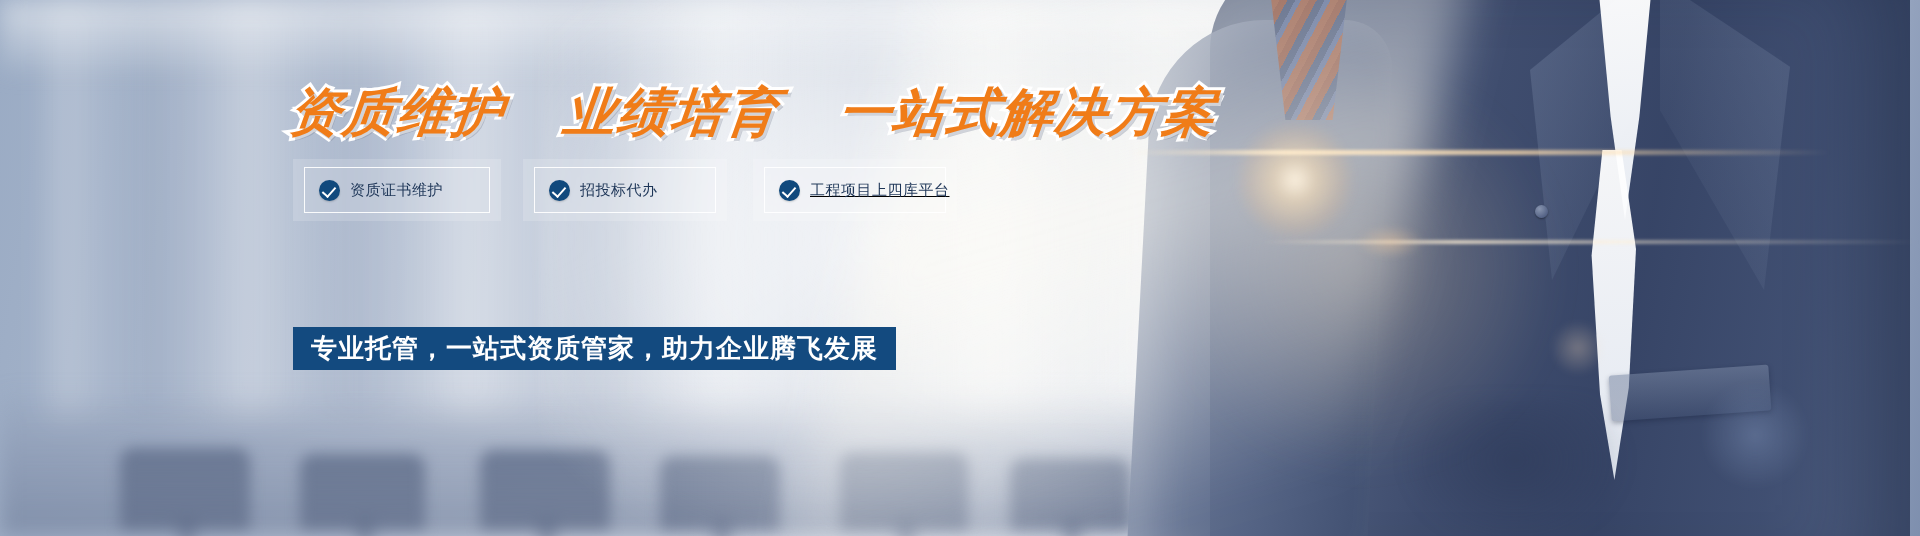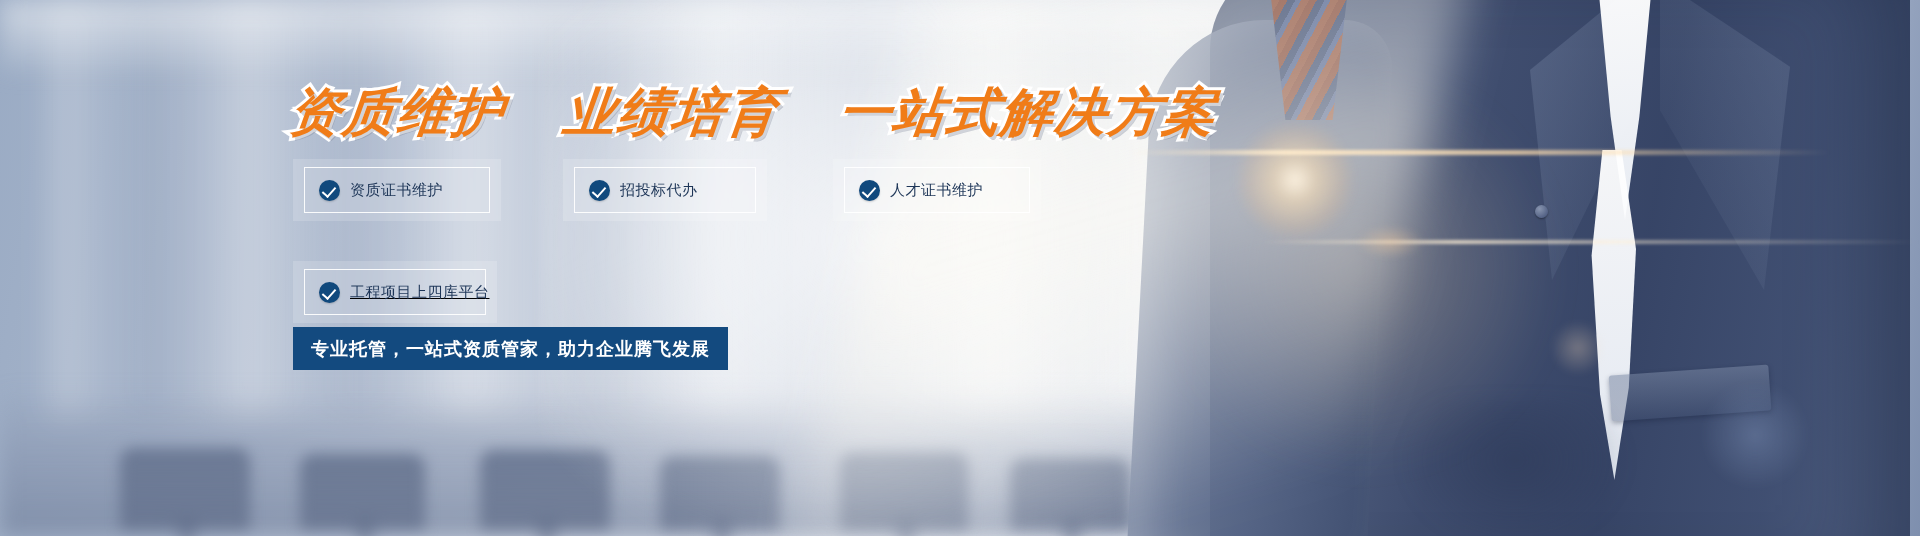--- a/index.html
+++ b/index.html
@@ -246,7 +246,6 @@
     grid-template-rows:repeat(2, 62px);
     column-gap:0px;
     row-gap:11px;
-    gap:40px;
   }
   .feature-outer {
     width:208px; height:62px;

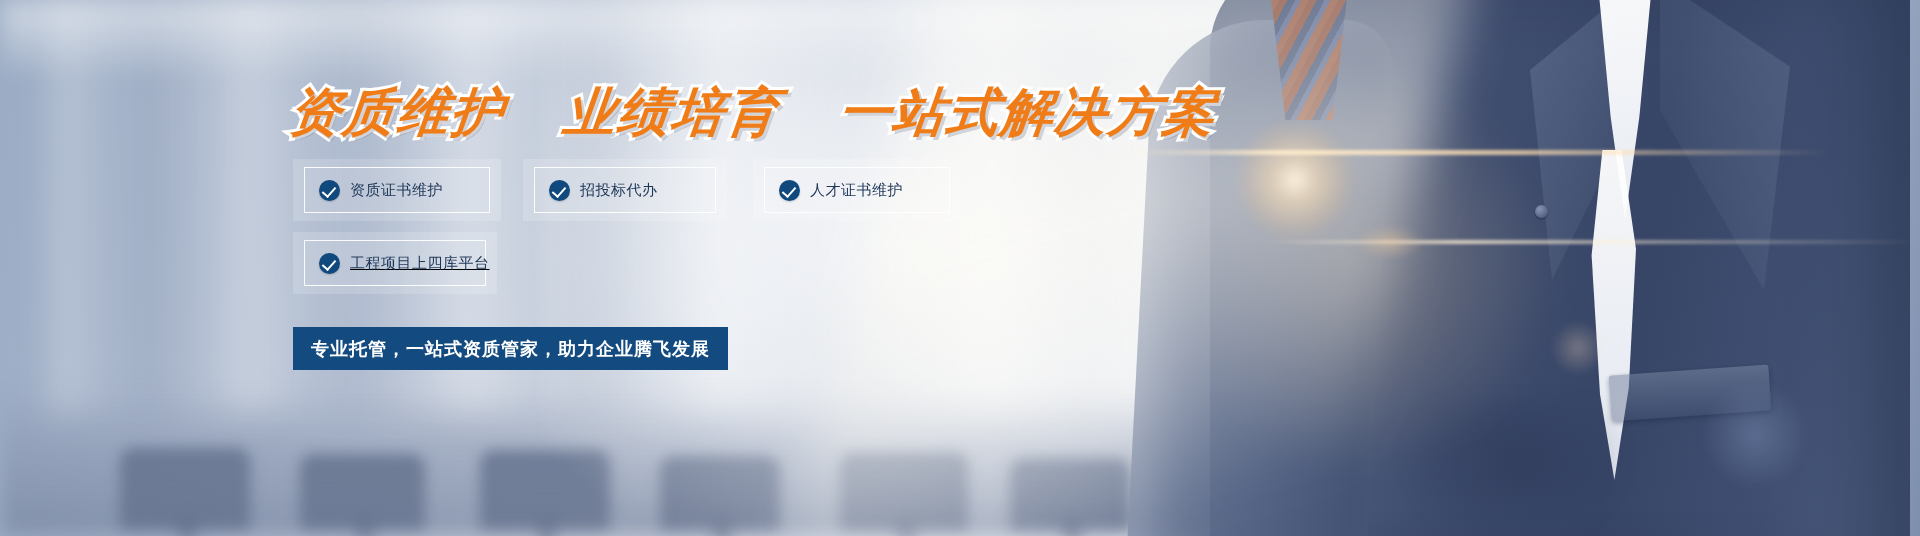--- a/index.html
+++ b/index.html
@@ -375,14 +375,6 @@
         </div>
       </div>
 
-      <div class="feature-cell c1 r2">
-        <div class="feature-outer">
-          <div class="feature-inner">
-            <span class="check"></span>
-            <span class="feature-label">人才证书维护</span>
-          </div>
-        </div>
-      </div>
 
 
       <div class="feature-cell c3 r2">

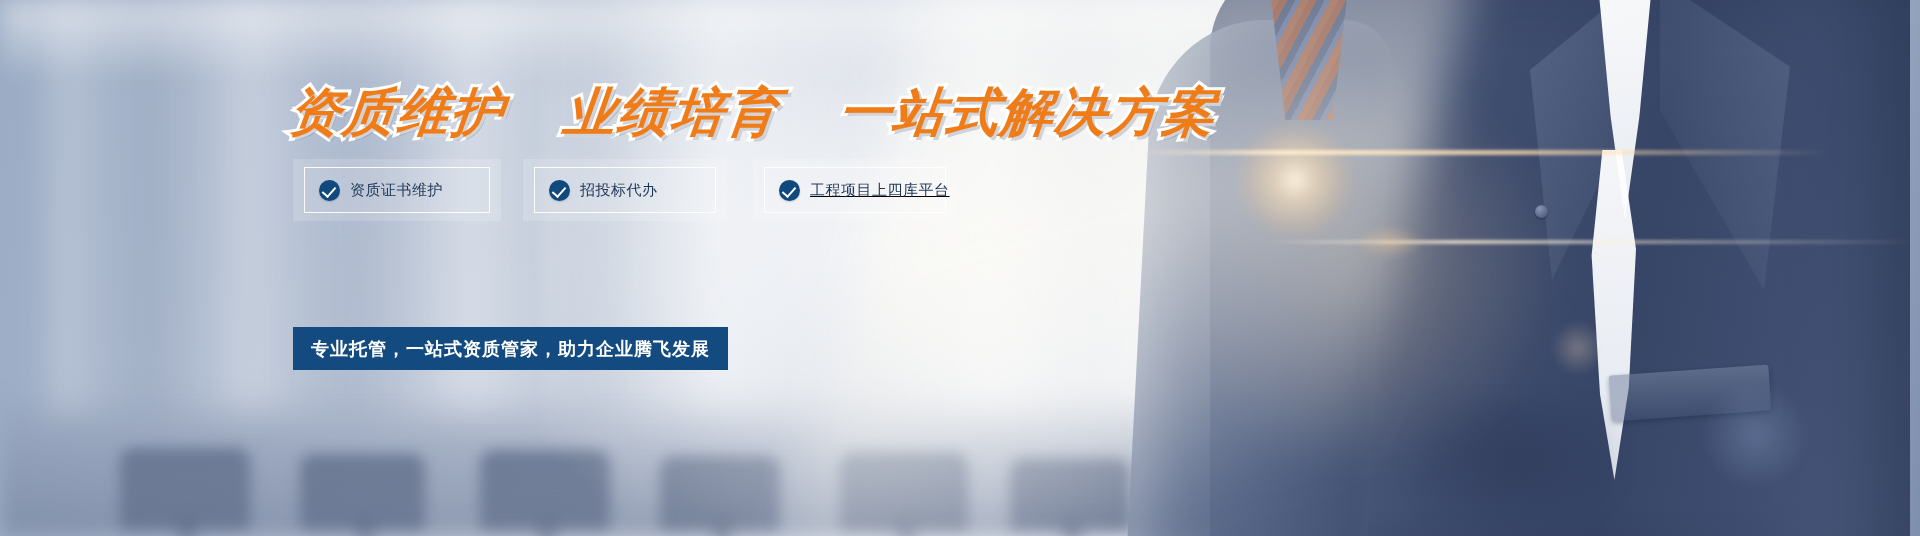--- a/index.html
+++ b/index.html
@@ -297,7 +297,7 @@
     height:43px;
     background:#134a7f;
     color:#ffffff;
-    font-size:18px;
+    font-size:26px;
     font-weight:bold;
     letter-spacing:1px;
     display:flex; align-items:center;

